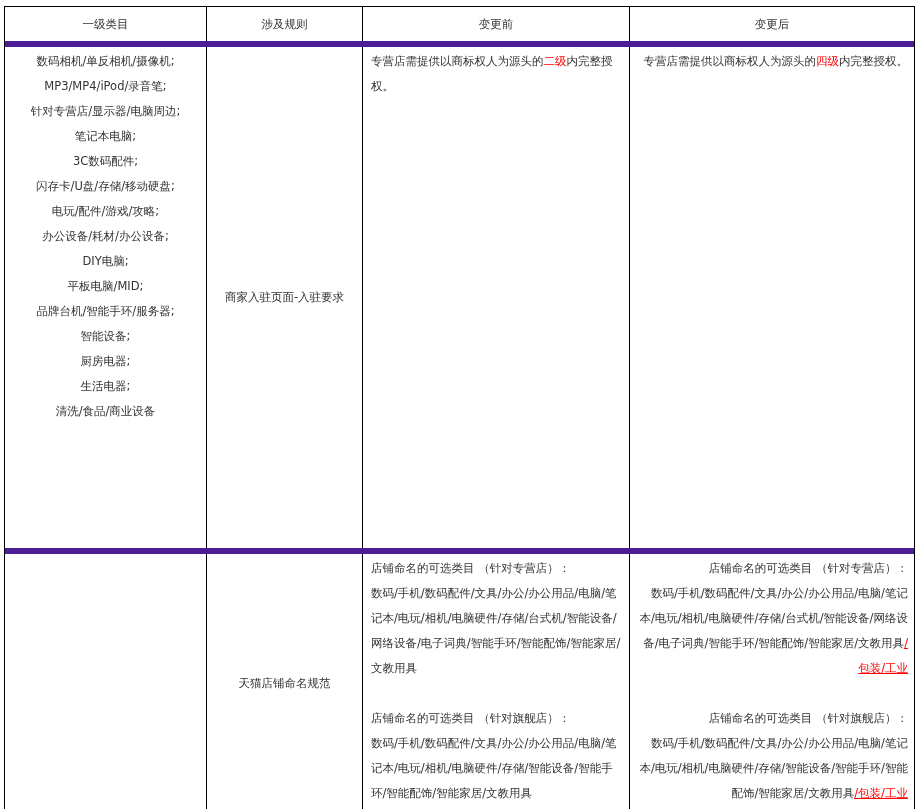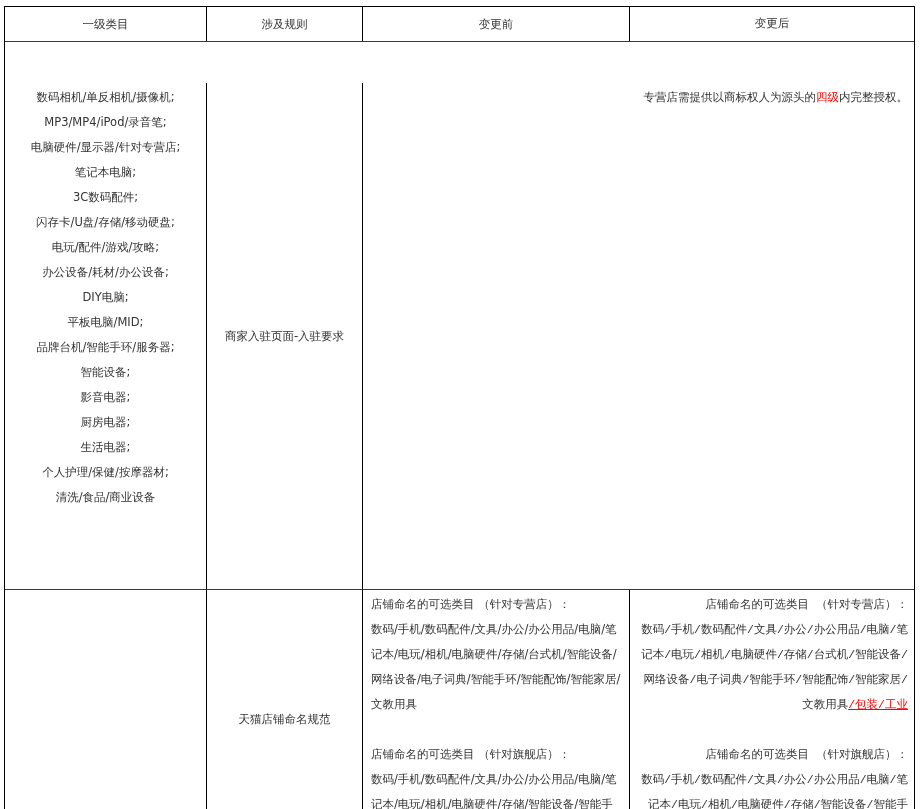--- a/index.html
+++ b/index.html
@@ -6,7 +6,7 @@
     body { width: 921px; height: 809px; position: relative; overflow: hidden;
            font-family: "DejaVu Sans", "Liberation Sans", sans-serif; color: #333333; }
     .tbl { position: absolute; left: 4px; top: 6px; width: 911px; border: 1px solid #000; box-sizing: border-box; }
-    .row { display: flex; border-bottom: 1px solid #4c1d95; box-sizing: border-box; }
+    .row { display: flex; border-bottom: 6px solid #4c1d95; box-sizing: border-box; }
     .row:last-child { border-bottom: none; }
     .cell { box-sizing: border-box; border-right: 1px solid #000; font-size: 11.5px; line-height: 25px; }
     .cell:last-child { border-right: none; text-align: right; }

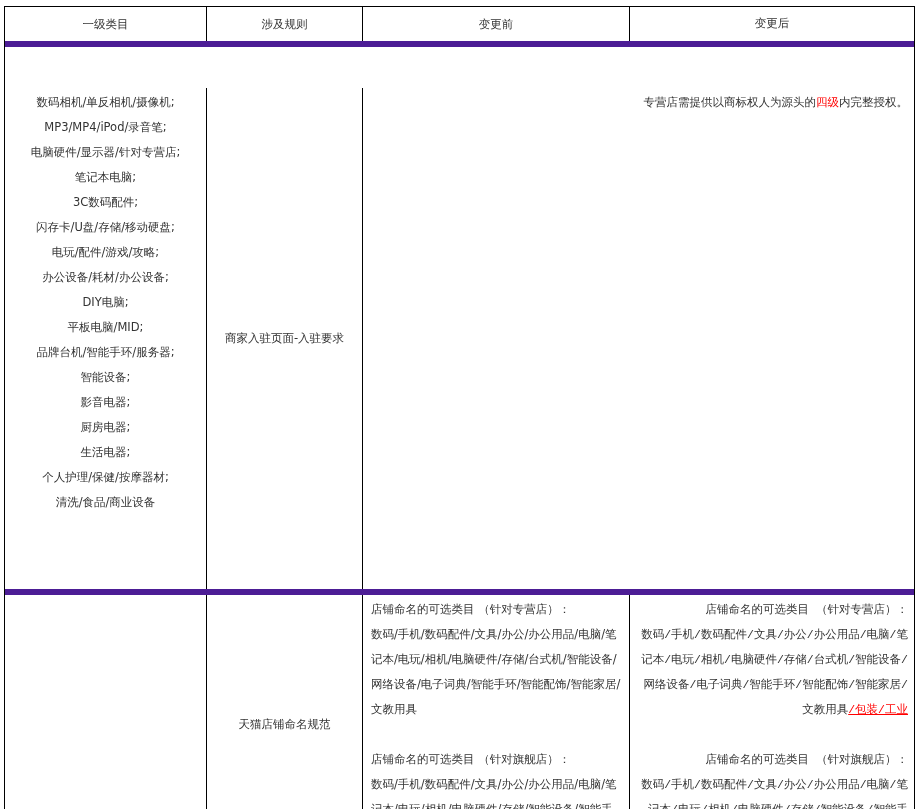--- a/index.html
+++ b/index.html
@@ -13,7 +13,7 @@
     .c1 { width: 202px; }
     .c2 { width: 156px; }
     .c3 { width: 267px; }
-    .c4 { flex: 1; font-family: Liberation Mono, monospace; }
+    .c4 { flex: 1; }
     .hdr .cell { height: 34px; line-height: 34px; text-align: center; }
     .r1 { height: 507px; margin-top: 41px; }
     .r2 { height: 258px; }

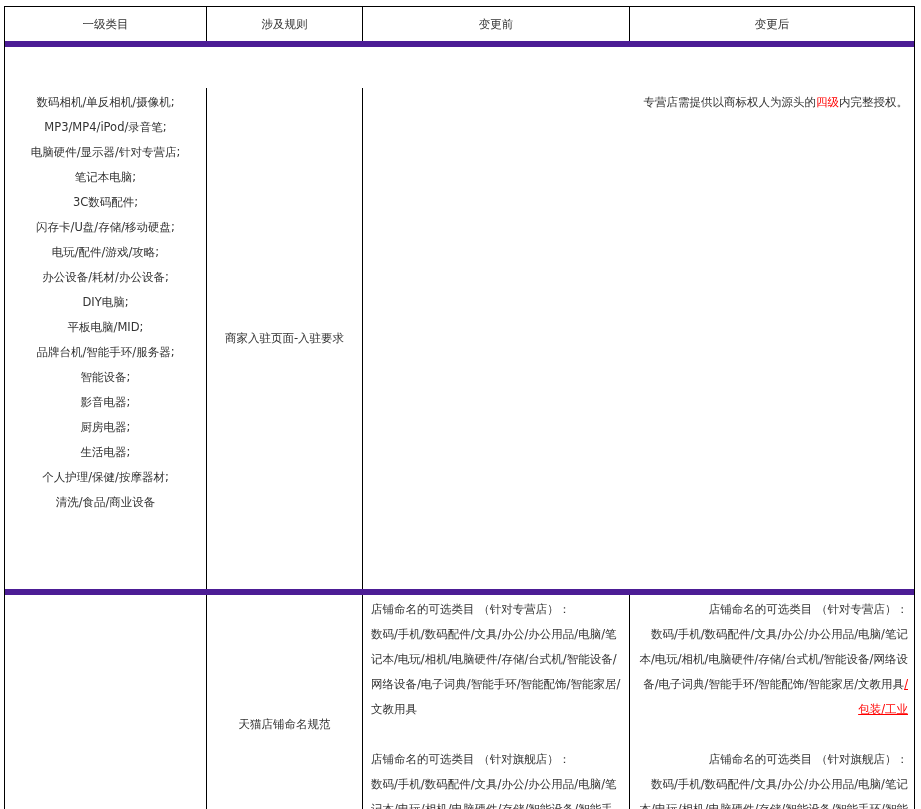--- a/index.html
+++ b/index.html
@@ -15,7 +15,7 @@
     .c3 { width: 267px; }
     .c4 { flex: 1; }
     .hdr .cell { height: 34px; line-height: 34px; text-align: center; }
-    .r1 { height: 507px; margin-top: 41px; }
+    .r1 { height: 507px; }
     .r2 { height: 258px; }
     .center { text-align: right; display: flex; align-items: center; justify-content: center; }
     .cat-list { text-align: center; padding-top: 2px; }

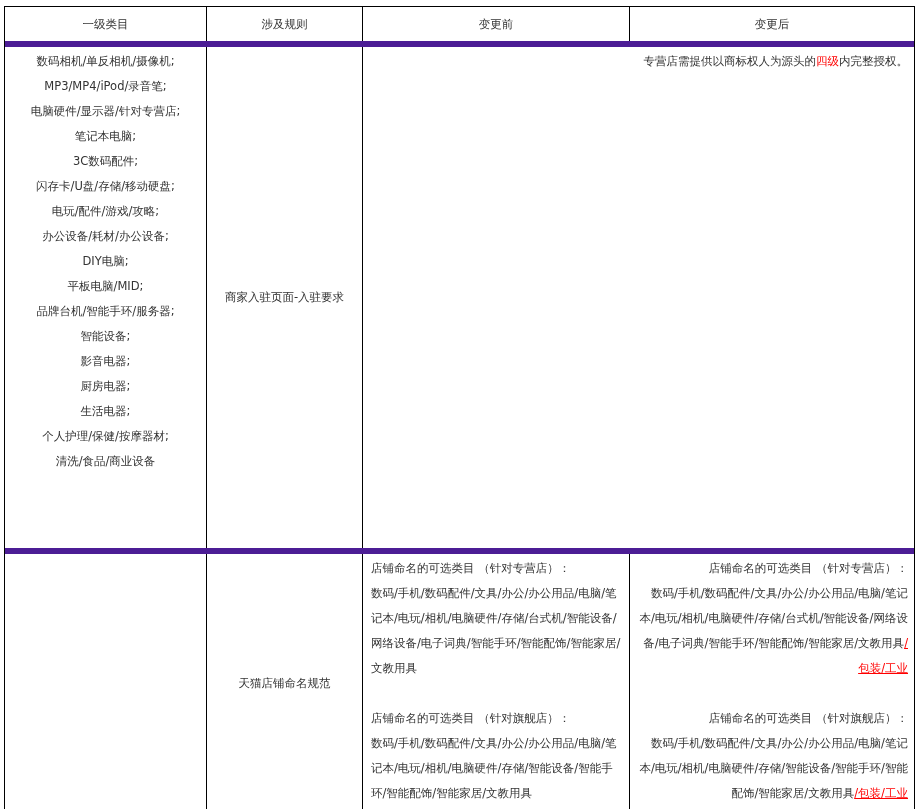--- a/index.html
+++ b/index.html
@@ -59,6 +59,9 @@
     <div class="cell c2 center">
       <span>商家入驻页面-入驻要求</span>
     </div>
+    <div class="cell c3 txt">
+      <span>专营店需提供以商标权人为源头的</span><span class="red">二级</span><span>内完整授权。</span>
+    </div>
     <div class="cell c4 txt">
       <span>专营店需提供以商标权人为源头的</span><span class="red">四级</span><span>内完整授权。</span>
     </div>

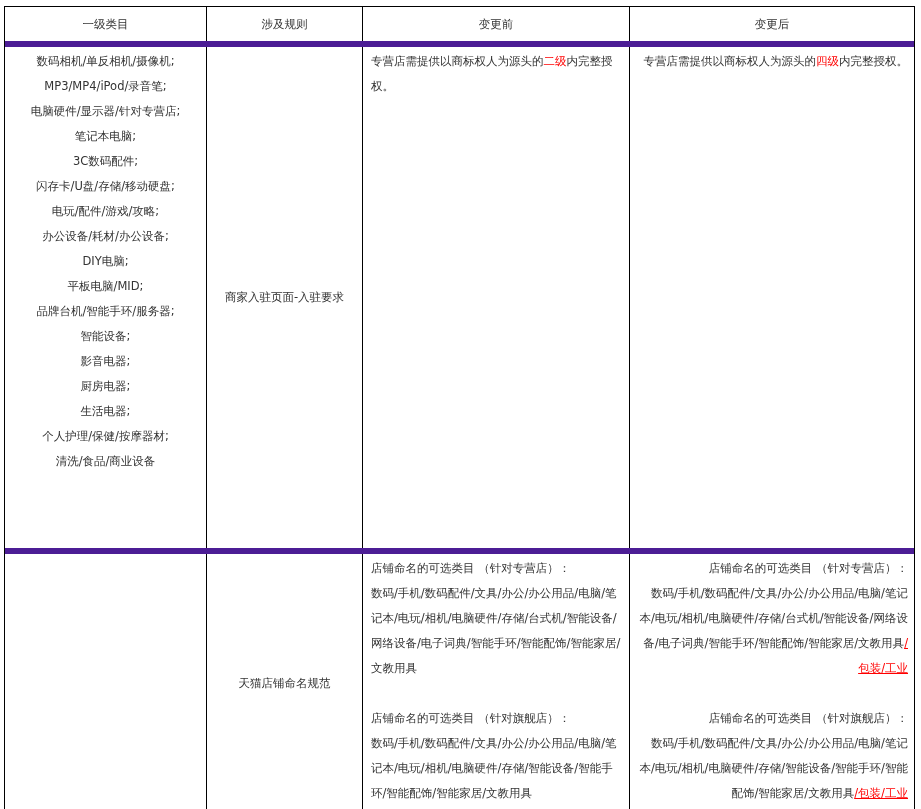--- a/index.html
+++ b/index.html
@@ -40,7 +40,7 @@
     <div class="cell c1 cat-list">
       <div>数码相机/单反相机/摄像机;</div>
       <div>MP3/MP4/iPod/录音笔;</div>
-      <div>电脑硬件/显示器/针对专营店;</div>
+      <div>针对专营店/显示器/电脑周边;</div>
       <div>笔记本电脑;</div>
       <div>3C数码配件;</div>
       <div>闪存卡/U盘/存储/移动硬盘;</div>

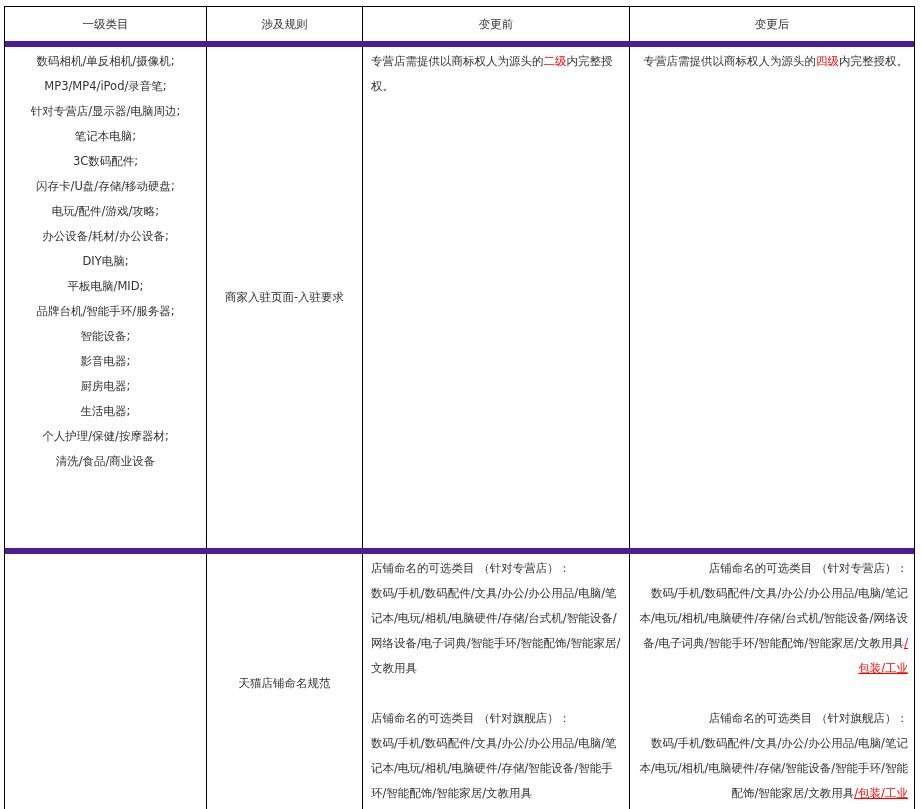--- a/index.html
+++ b/index.html
@@ -50,7 +50,6 @@
       <div>平板电脑/MID;</div>
       <div>品牌台机/智能手环/服务器;</div>
       <div>智能设备;</div>
-      <div>影音电器;</div>
       <div>厨房电器;</div>
       <div>生活电器;</div>
       <div>个人护理/保健/按摩器材;</div>

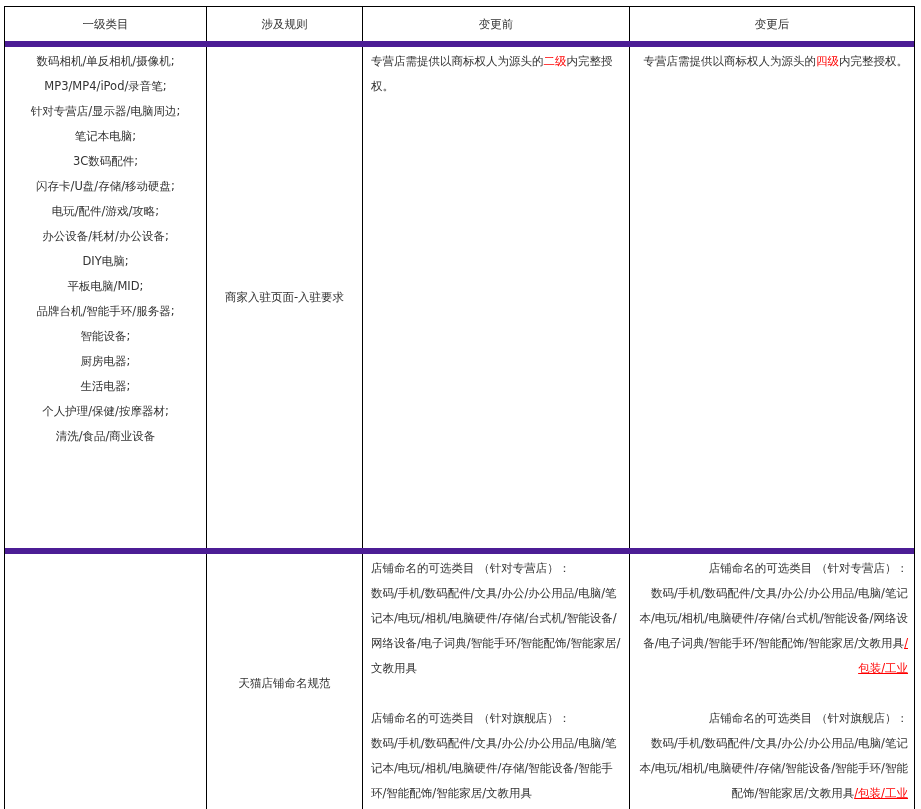--- a/index.html
+++ b/index.html
@@ -52,7 +52,6 @@
       <div>智能设备;</div>
       <div>厨房电器;</div>
       <div>生活电器;</div>
-      <div>个人护理/保健/按摩器材;</div>
       <div>清洗/食品/商业设备</div>
     </div>
     <div class="cell c2 center">

